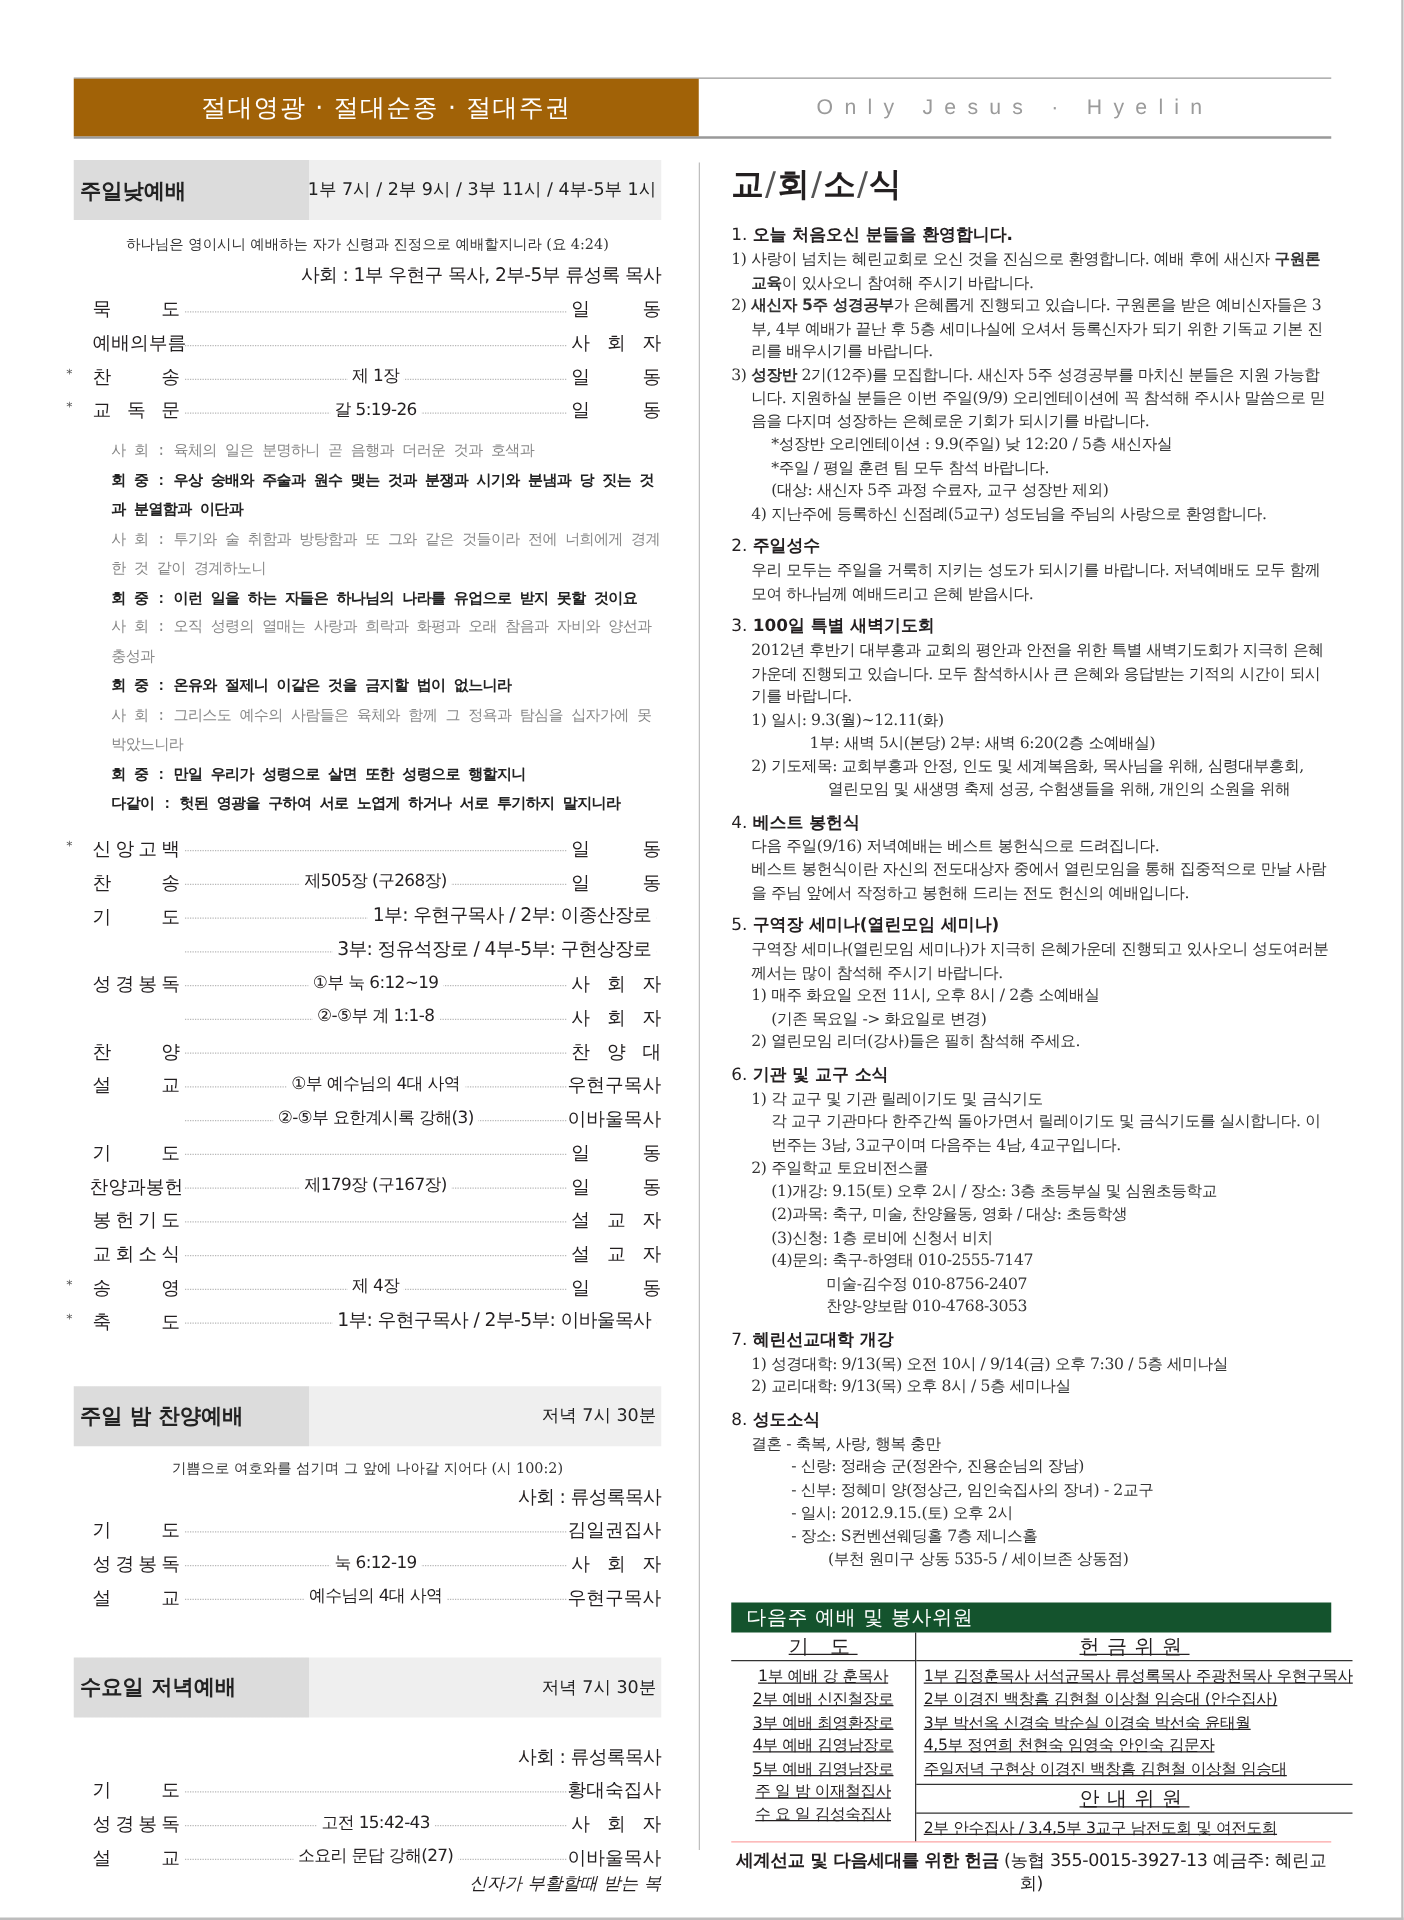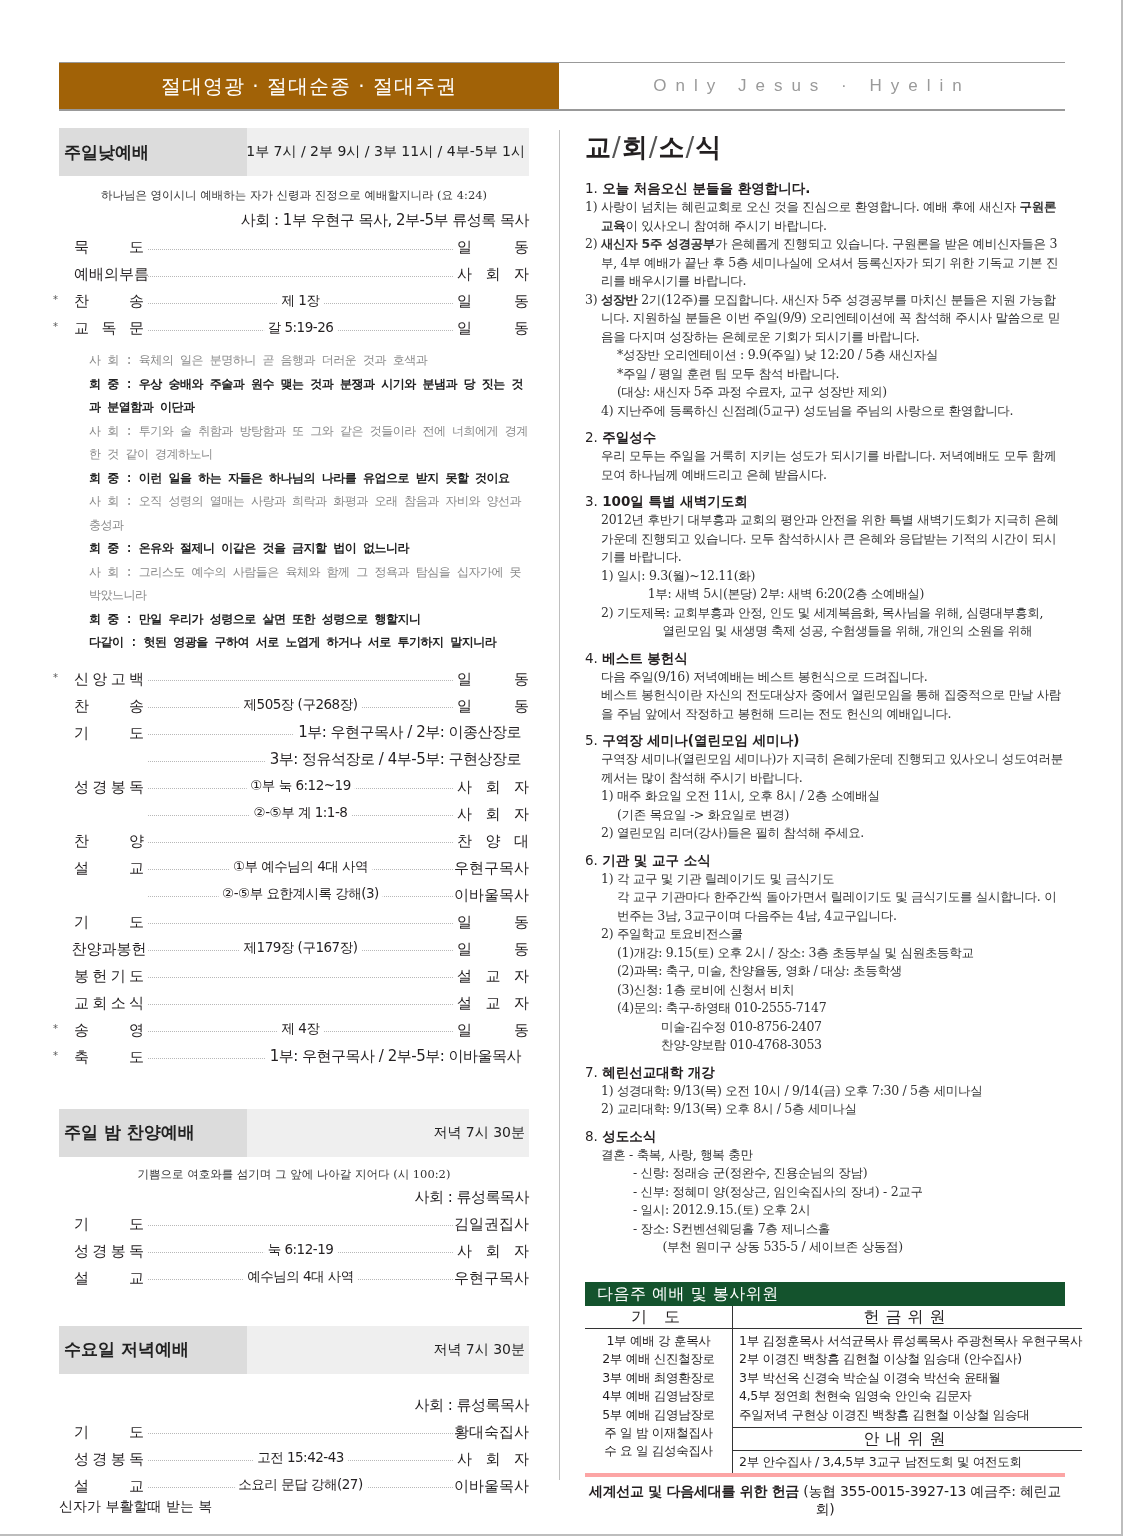--- a/index.html
+++ b/index.html
@@ -54,7 +54,7 @@
   
   .nextweek { position:absolute; left:585px; top:1282px; width:480px; }
   .nw-head { background:#14532d; color:#fff; font-size:16px; height:24px; display:flex; align-items:center; padding-left:12px; letter-spacing:0.5px; }
-  .nw-table { display:grid; grid-template-columns:148px 1fr; border-bottom:4px solid #fca5a5; }
+  .nw-table { display:grid; grid-template-columns:148px 1fr; border-bottom:1px solid #fca5a5;text-decoration:underline; }
   .nw-col-l { border-right:1px solid #333; }
   .nw-th { text-align:center; font-size:16px; height:22px; line-height:22px; letter-spacing:6px; border-bottom:1px solid #333; }
   .nw-list { padding:3px 0 3px; }

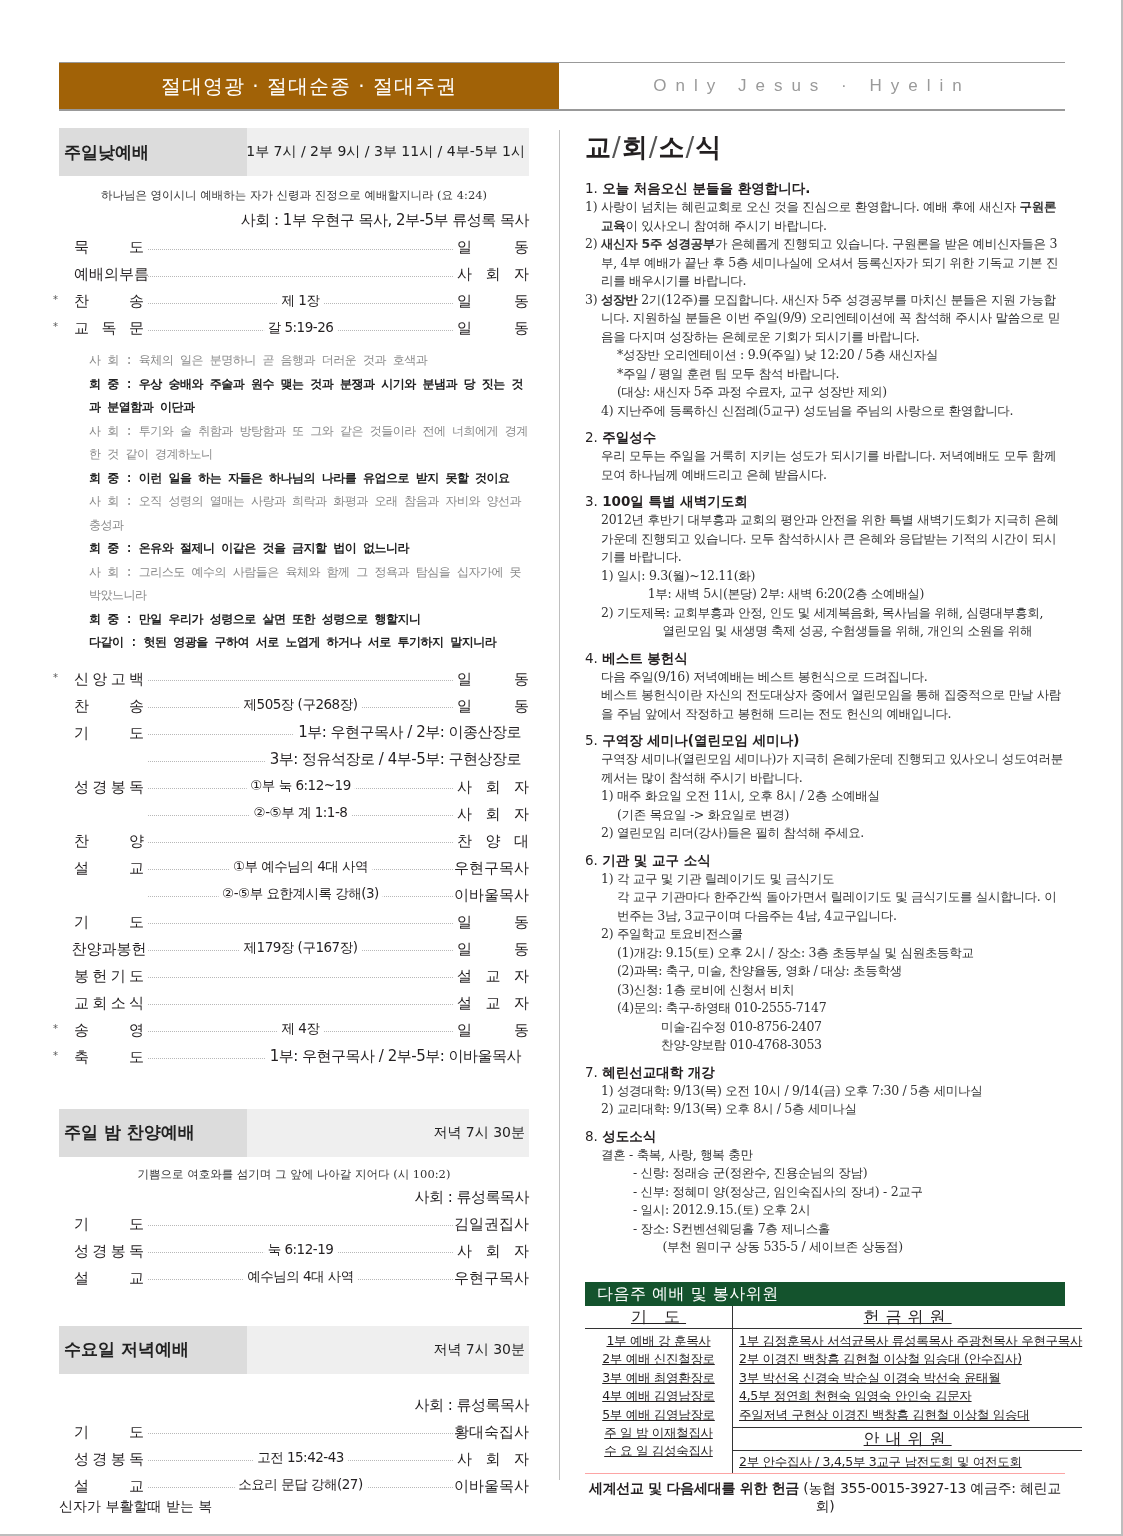--- a/index.html
+++ b/index.html
@@ -35,7 +35,7 @@
   .resp .leader { color:#888; }
   .resp .people { color:#222; font-weight:600; }
 
-  .subline { text-align:left; font-size:14px; margin-top:-2px; }
+  .subline { text-align:right; font-size:14px; margin-top:-2px;font-style:italic; }
 
   
   .right { position:absolute; left:585px; top:128px; width:480px; }

